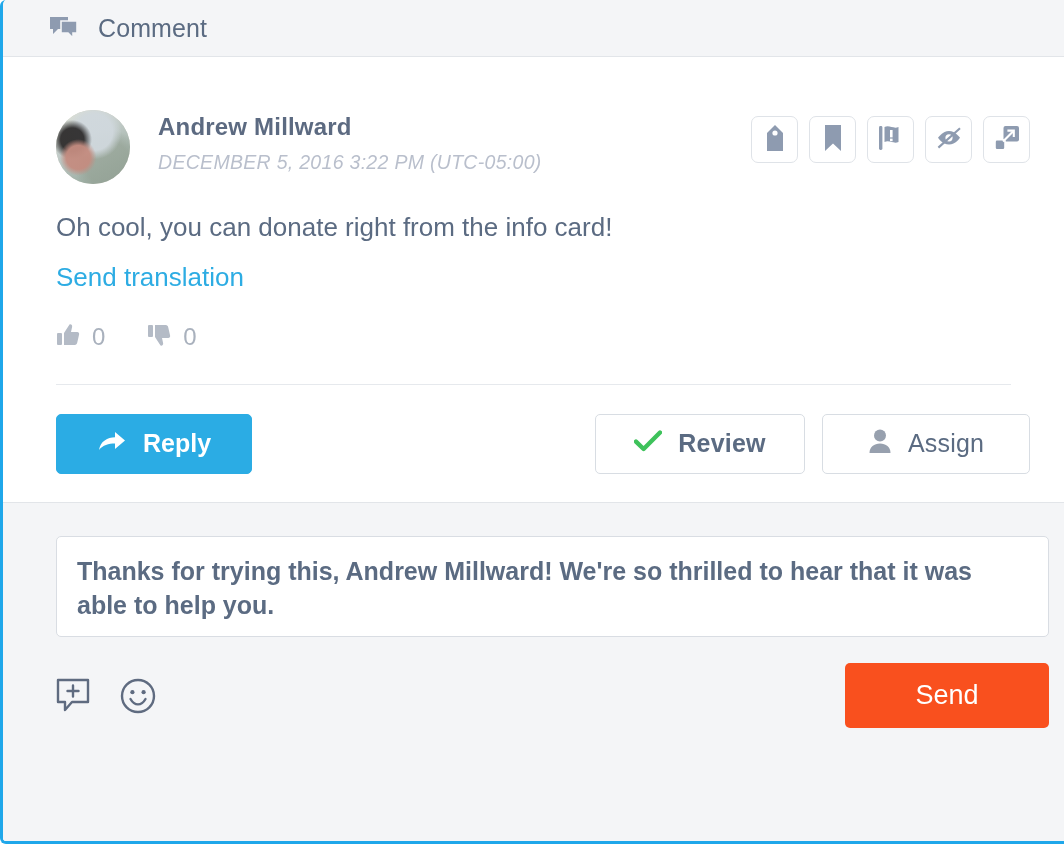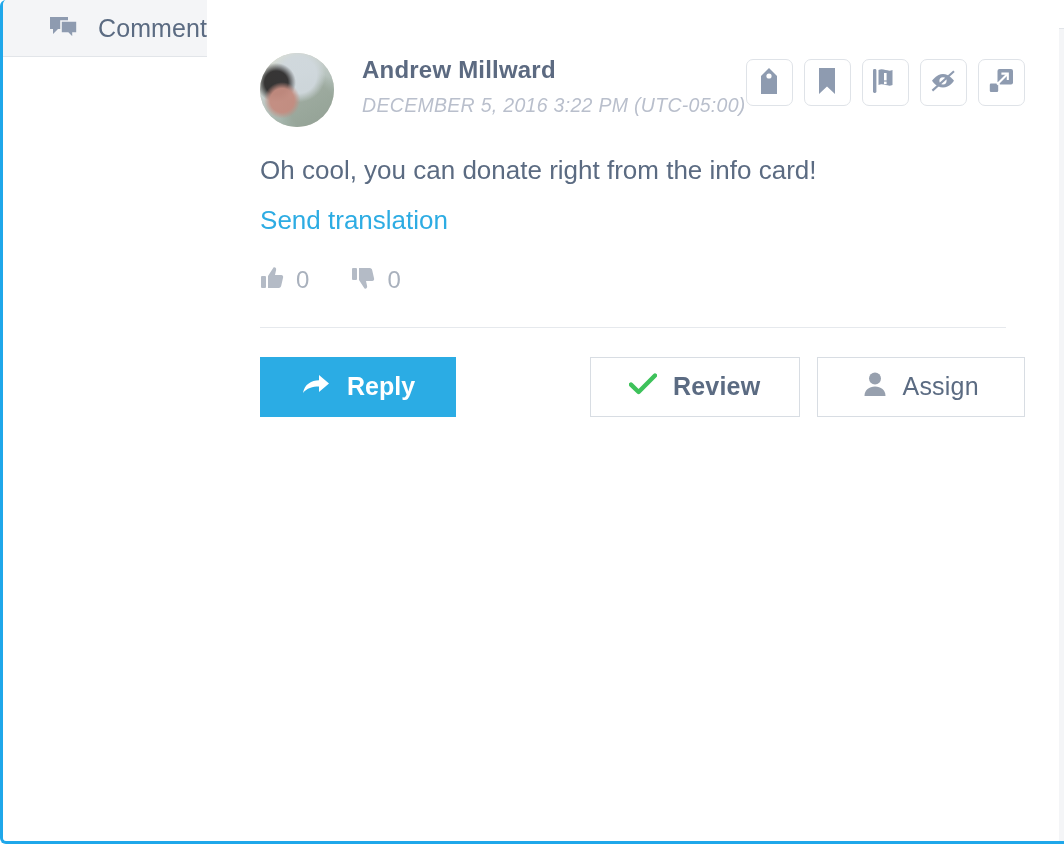--- a/index.html
+++ b/index.html
@@ -27,7 +27,7 @@
     background: #ffffff;
     overflow: hidden;
     display: flex;
-    flex-direction: row;
+    flex-direction: column;
   }
 
   

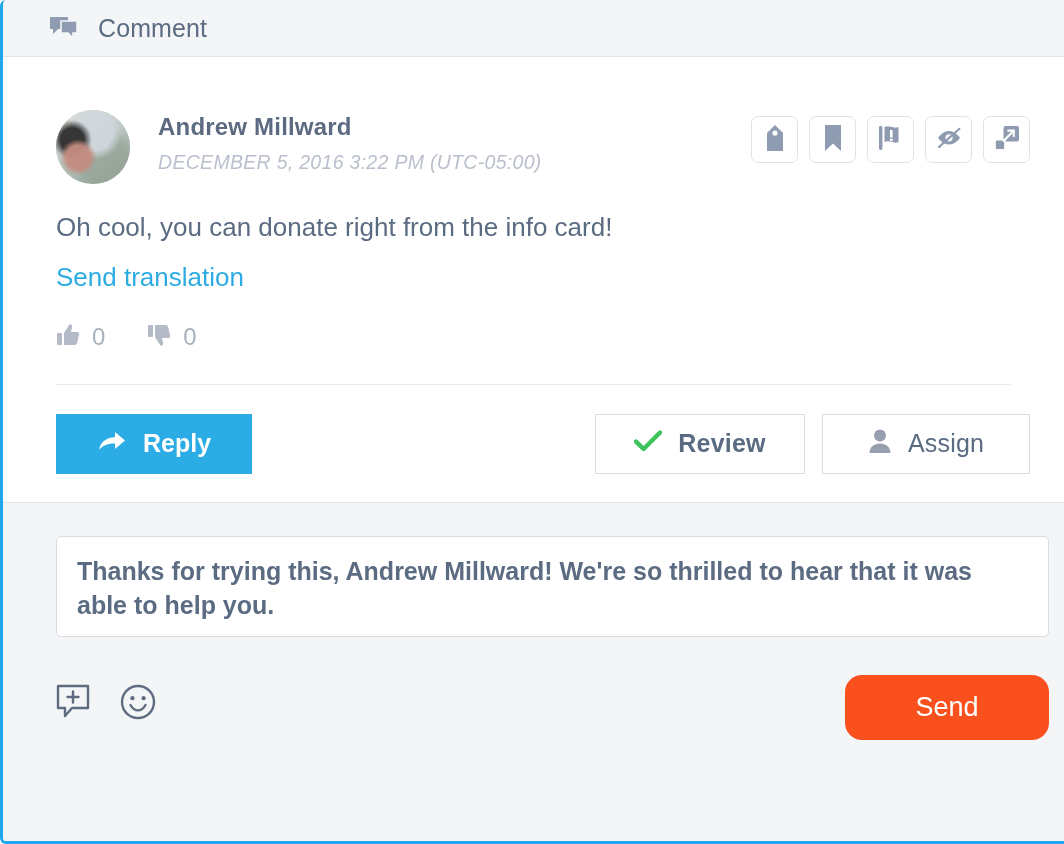--- a/index.html
+++ b/index.html
@@ -178,7 +178,7 @@
   .btn {
     box-sizing: border-box;
     height: 60px;
-    border-radius: 0;
+    border-radius: 5px;
     display: inline-flex;
     align-items: center;
     justify-content: center;

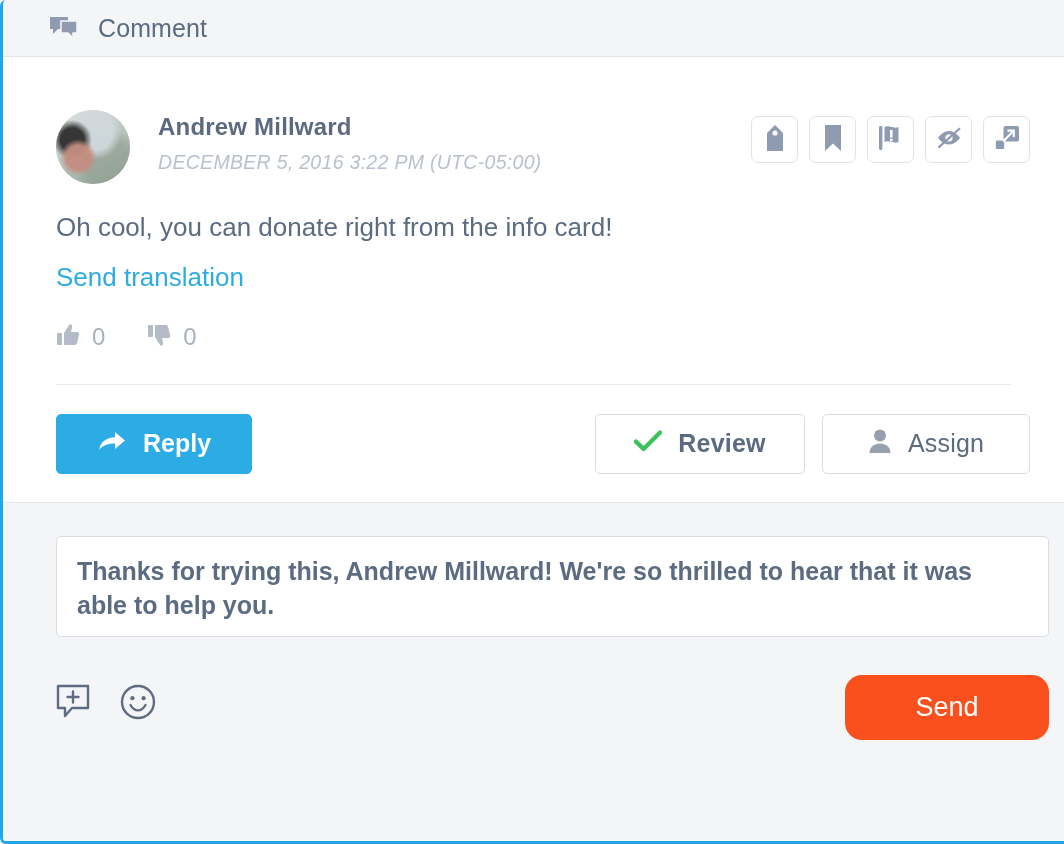--- a/index.html
+++ b/index.html
@@ -255,7 +255,7 @@
     background: #f9501e;
     color: #ffffff;
     border: none;
-    border-radius: 17px;
+    border-radius: 5px;
     width: 204px;
     height: 65px;
     font-size: 27px;
@@ -264,7 +264,6 @@
     display: flex;
     align-items: center;
     justify-content: center;
-    margin-top: 12px;
   }
 </style>
 </head>

